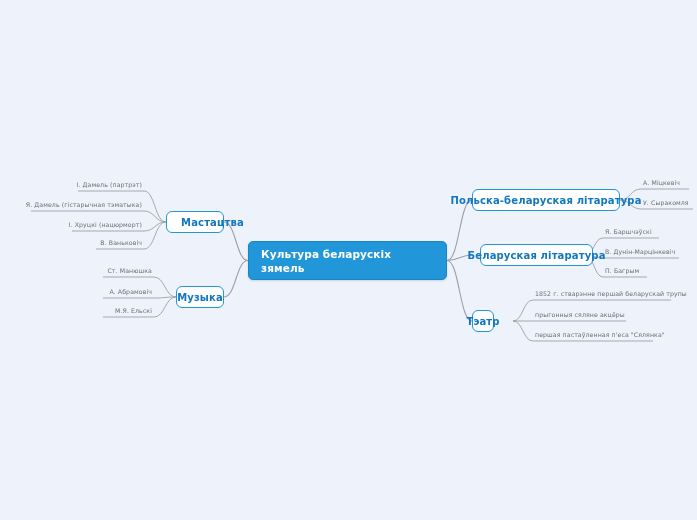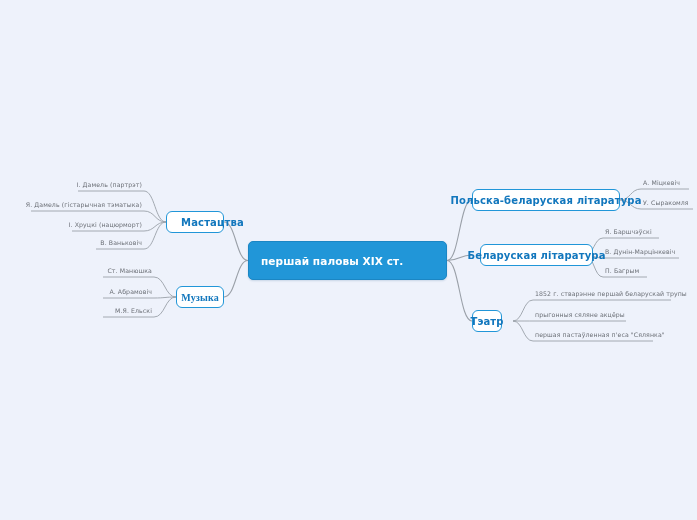--- a/index.html
+++ b/index.html
@@ -117,6 +117,7 @@
 
   <div class="node node-root" id="root-node" style="left: 248px; top: 241px; width: 199px; height: 39px;">
     <div>
+      <div>Культура беларускіх зямель</div>
       <div>першай паловы XIX ст.</div>
     </div>
   </div>

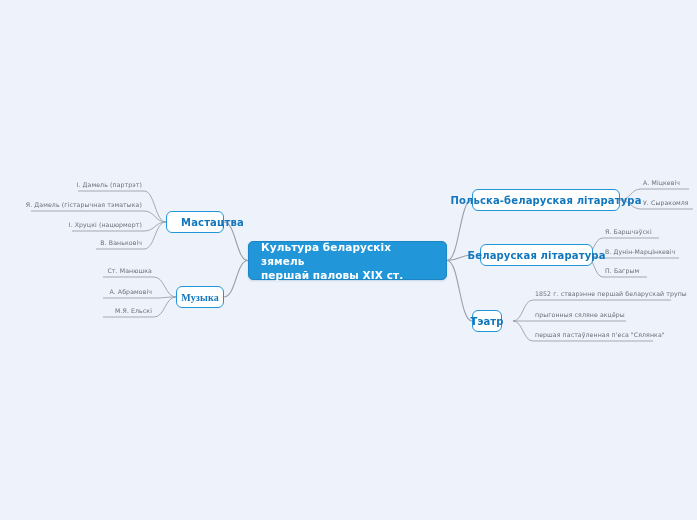--- a/index.html
+++ b/index.html
@@ -118,7 +118,6 @@
   <div class="node node-root" id="root-node" style="left: 248px; top: 241px; width: 199px; height: 39px;">
     <div>
       <div>Культура беларускіх зямель</div>
-      <div>першай паловы XIX ст.</div>
     </div>
   </div>
 

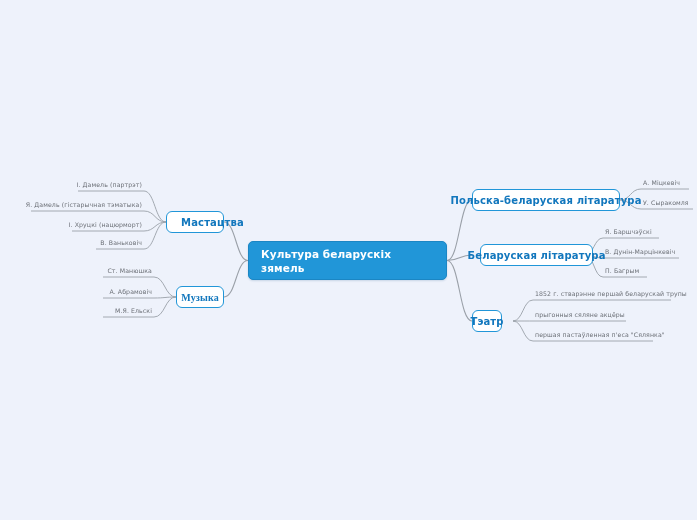--- a/index.html
+++ b/index.html
@@ -137,7 +137,7 @@
       <div class="node node-leaf leaf-left" style="left: 96px; top: 237px; width: 48px; height: 12px;">
         <span>В. Ваньковіч</span>
       </div>
-      <div class="node node-branch" style="left: 176px; top: 286px; width: 48px; height: 22px; font-family: Liberation Serif, serif;">
+      <div class="node node-branch" style="left: 176px; top: 286px; width: 48px; height: 22px;">
         <span>Музыка</span>
       </div>
       <div class="node node-leaf leaf-left" style="left: 103px; top: 265px; width: 51px; height: 12px;">

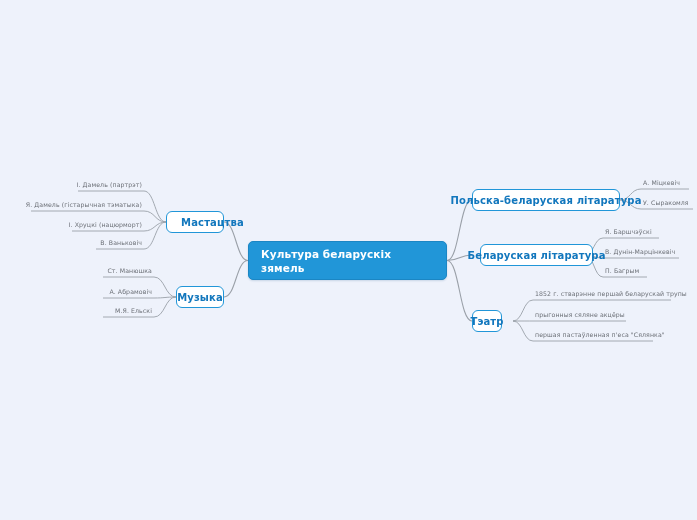--- a/index.html
+++ b/index.html
@@ -170,7 +170,7 @@
       <div class="node node-leaf leaf-right" style="left: 603px; top: 265px; width: 44px; height: 12px;">
         <span>П. Багрым</span>
       </div>
-      <div class="node node-branch" style="left: 472px; top: 310px; width: 30px; height: 22px;">
+      <div class="node node-branch" style="left: 472px; top: 310px; width: 22px; height: 22px;">
         <span>Тэатр</span>
       </div>
       <div class="node node-leaf leaf-right" style="left: 533px; top: 288px; width: 138px; height: 12px;">

